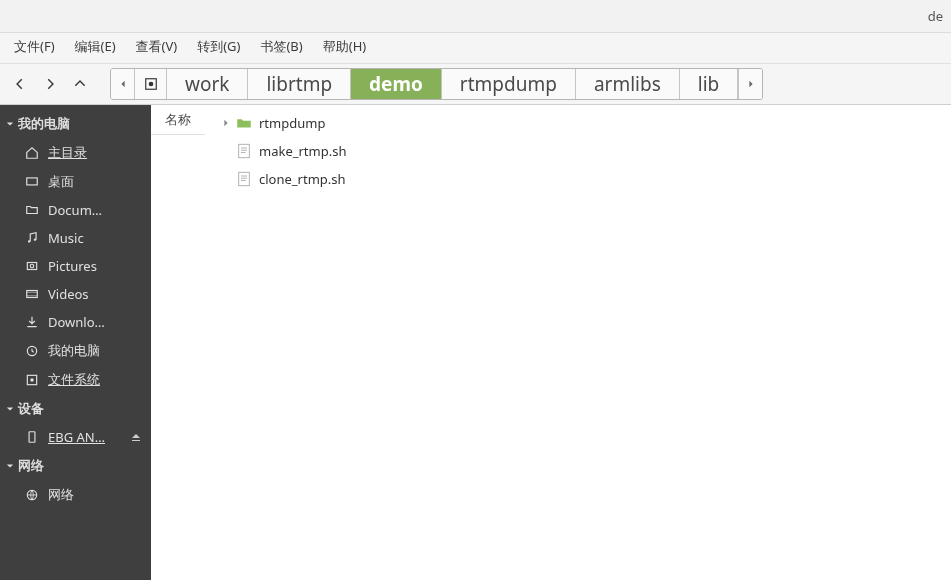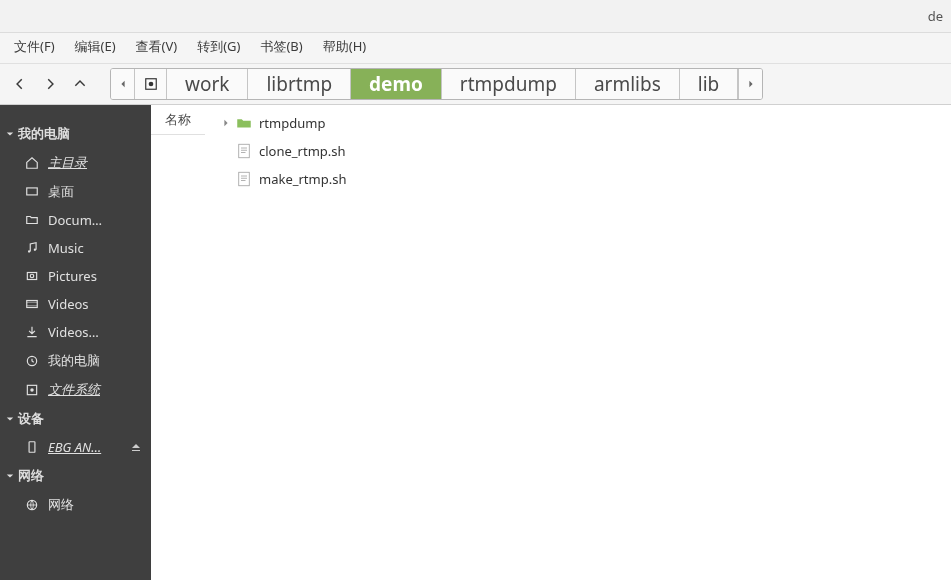--- a/index.html
+++ b/index.html
@@ -25,7 +25,7 @@
 
     .main { flex:1; display:flex; overflow:hidden; }
 
-    .sidebar { width: 151px; background: #3f3f3f; color: #e0e0e0; font-size: 13px; overflow-y:auto; padding-top: 14px; }
+    .sidebar { width: 151px; background: #3f3f3f; color: #e0e0e0; font-size: 13px; overflow-y:auto; padding-top: 4px; }
     .side-section-hdr { display:flex; align-items:center; padding: 5px 6px; color:#ddd; font-weight: bold; font-size: 13px; }
     .side-section-hdr svg { width:8px; height:8px; fill:#ddd; margin-right: 4px; }
     .side-item { display:flex; align-items:center; padding: 5px 6px 5px 24px; white-space: nowrap; overflow:hidden; text-overflow: ellipsis; cursor:default; }

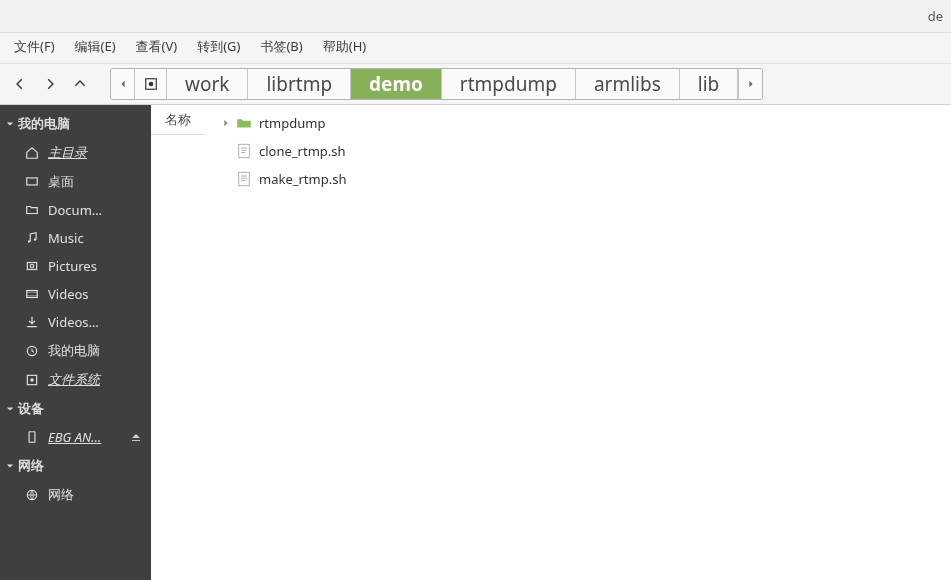--- a/index.html
+++ b/index.html
@@ -32,7 +32,7 @@
     .side-icon { width:16px; height:16px; margin-right: 8px; flex-shrink:0; display:flex; align-items:center; justify-content:center; }
     .side-icon svg { width:14px; height:14px; }
     .side-label { flex:1; overflow:hidden; text-overflow:ellipsis; }
-    .side-label.underline { text-decoration: underline; font-style: italic; }
+    .side-label.underline { text-decoration: underline; }
     .eject { width:14px; margin-left:4px; }
     .eject svg { width:10px; height:10px; fill:#ccc; }
 

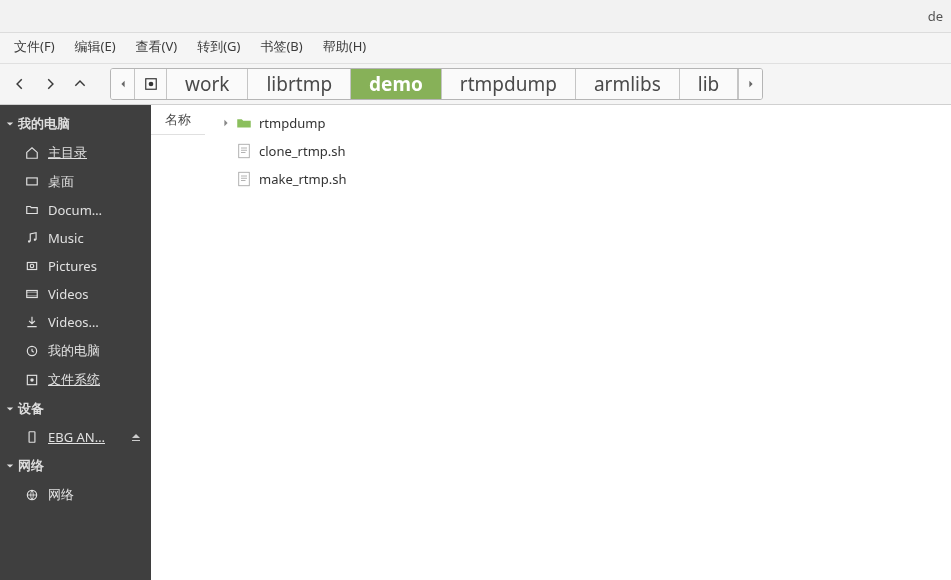--- a/index.html
+++ b/index.html
@@ -258,7 +258,7 @@
               <line x1="8" y1="14" x2="14" y2="14" stroke="#999"></line>
             </svg>
           </span>
-        <span>clone_rtmp.sh</span>
+        <span>make_rtmp.sh</span>
       </div>
 
       <div class="file-row">
@@ -271,7 +271,7 @@
               <line x1="8" y1="14" x2="14" y2="14" stroke="#999"></line>
             </svg>
           </span>
-        <span>make_rtmp.sh</span>
+        <span>clone_rtmp.sh</span>
       </div>
 
     </div>

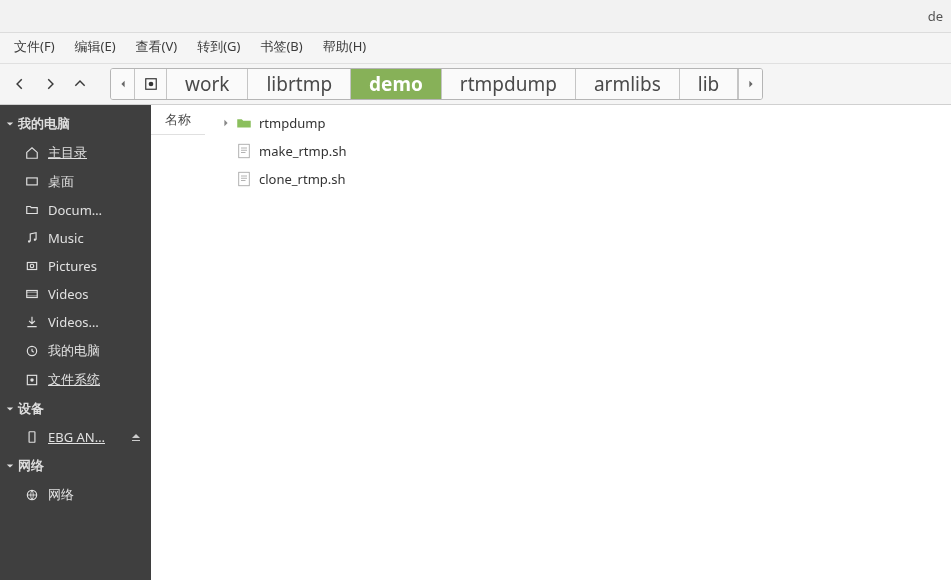--- a/index.html
+++ b/index.html
@@ -173,7 +173,7 @@
             <path d="M12 3v12m-5-5l5 5 5-5M4 20h16" fill="none" stroke="#e0e0e0" stroke-width="2"></path>
           </svg>
         </span>
-      <span class="side-label">Videos…</span>
+      <span class="side-label">Downlo…</span>
     </div>
     <div class="side-item">
       <span class="side-icon">

